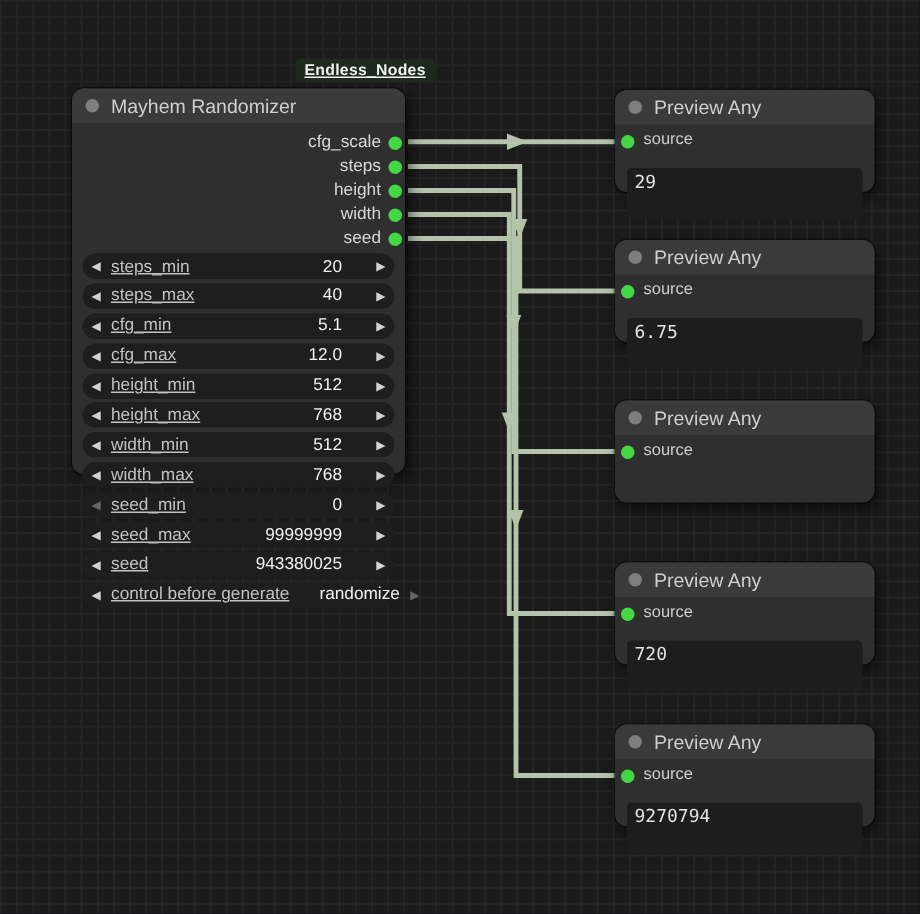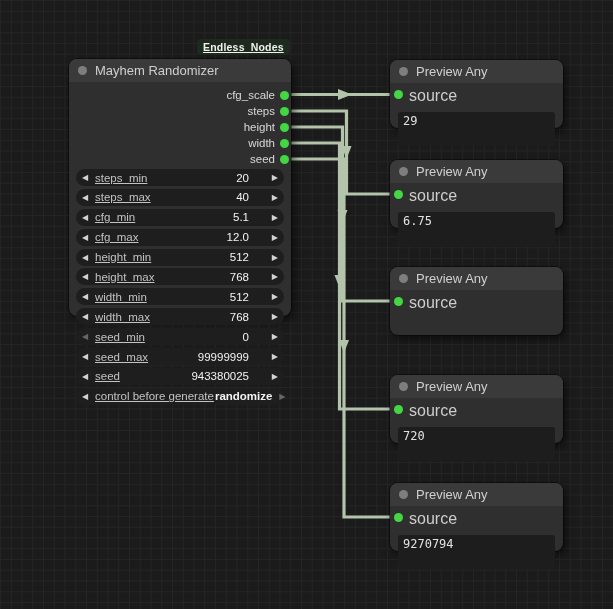--- a/index.html
+++ b/index.html
@@ -78,7 +78,7 @@
 
   <div class="badge">Endless_Nodes</div>
 
-  <div class="node" style="left:69px;top:59px;width:222px;height:257px;">
+  <div class="node" style="left:48px;top:59px;width:222px;height:257px;">
     <div class="node-header">
       <span class="header-dot"></span>
       <span class="node-title">Mayhem Randomizer</span>

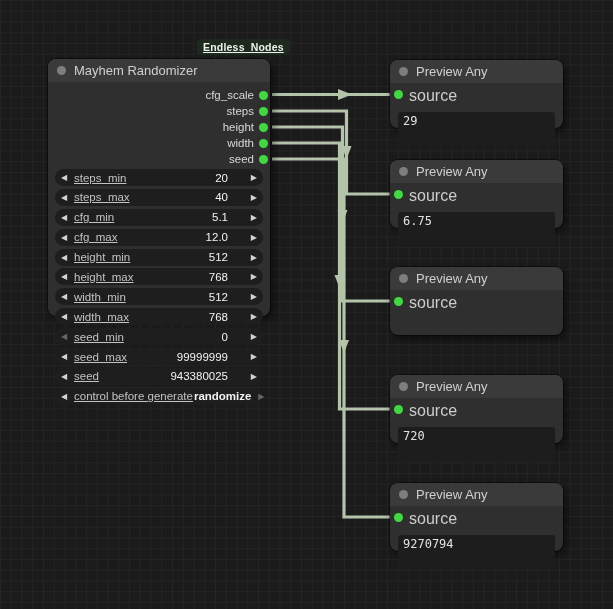--- a/index.html
+++ b/index.html
@@ -43,7 +43,7 @@
   .wvalue.inline{margin-left:1px;margin-right:0;font-weight:bold;}
   .wspacer{flex:1;}
   
-  .preview{width:173px;height:68px;left:390px;}
+  .preview{width:173px;height:68px;left:410px;}
   .preview .slot{left:3.5px;top:29.5px;}
   .in-label{position:absolute;left:19px;top:27px;font-size:16px;color:#cdcdcd;text-align:right;}
   .preview-box{

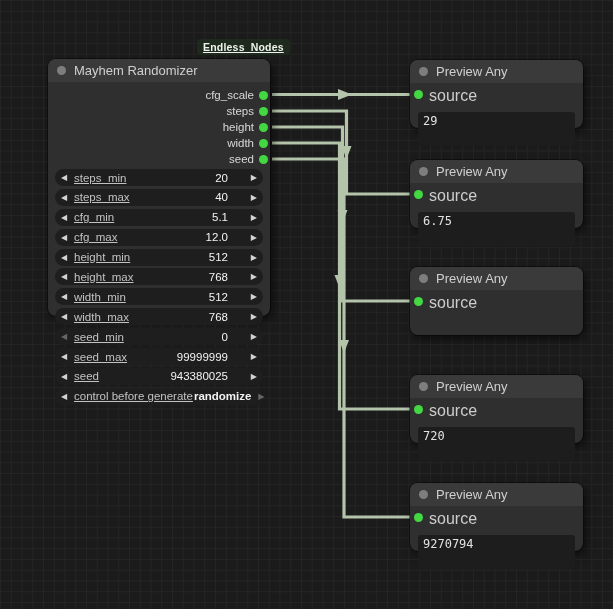--- a/index.html
+++ b/index.html
@@ -45,7 +45,7 @@
   
   .preview{width:173px;height:68px;left:410px;}
   .preview .slot{left:3.5px;top:29.5px;}
-  .in-label{position:absolute;left:19px;top:27px;font-size:16px;color:#cdcdcd;text-align:right;}
+  .in-label{position:absolute;left:19px;top:27px;font-size:11px;color:#cdcdcd;text-align:right;}
   .preview-box{
     position:absolute;left:8px;top:52px;width:157px;height:34px;box-sizing:border-box;
     background:var(--textarea-bg,#1d1d1d);border:none;border-radius:3px;color:#e2e2e2;

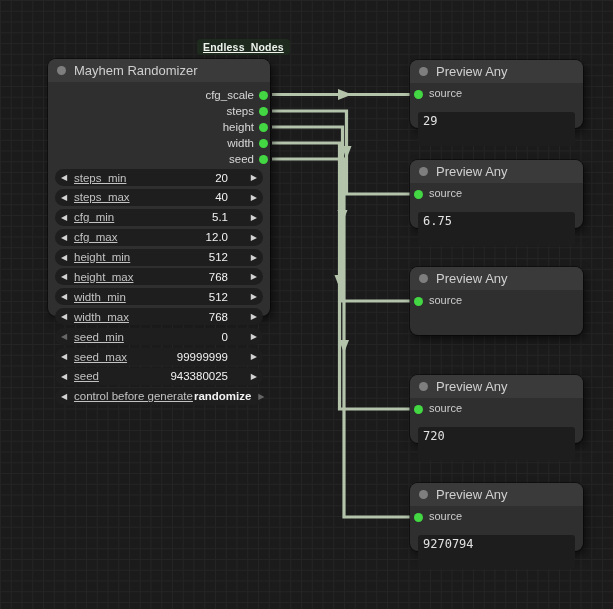--- a/index.html
+++ b/index.html
@@ -40,7 +40,7 @@
   .warr.dim{opacity:.4;}
   .wlabel{color:#c2c2c2;white-space:nowrap;text-decoration:underline;}
   .wvalue{margin-left:auto;color:#f2f2f2;margin-right:16px;white-space:nowrap;}
-  .wvalue.inline{margin-left:1px;margin-right:0;font-weight:bold;}
+  .wvalue.inline{margin-left:20px;margin-right:0;font-weight:normal;}
   .wspacer{flex:1;}
   
   .preview{width:173px;height:68px;left:410px;}

